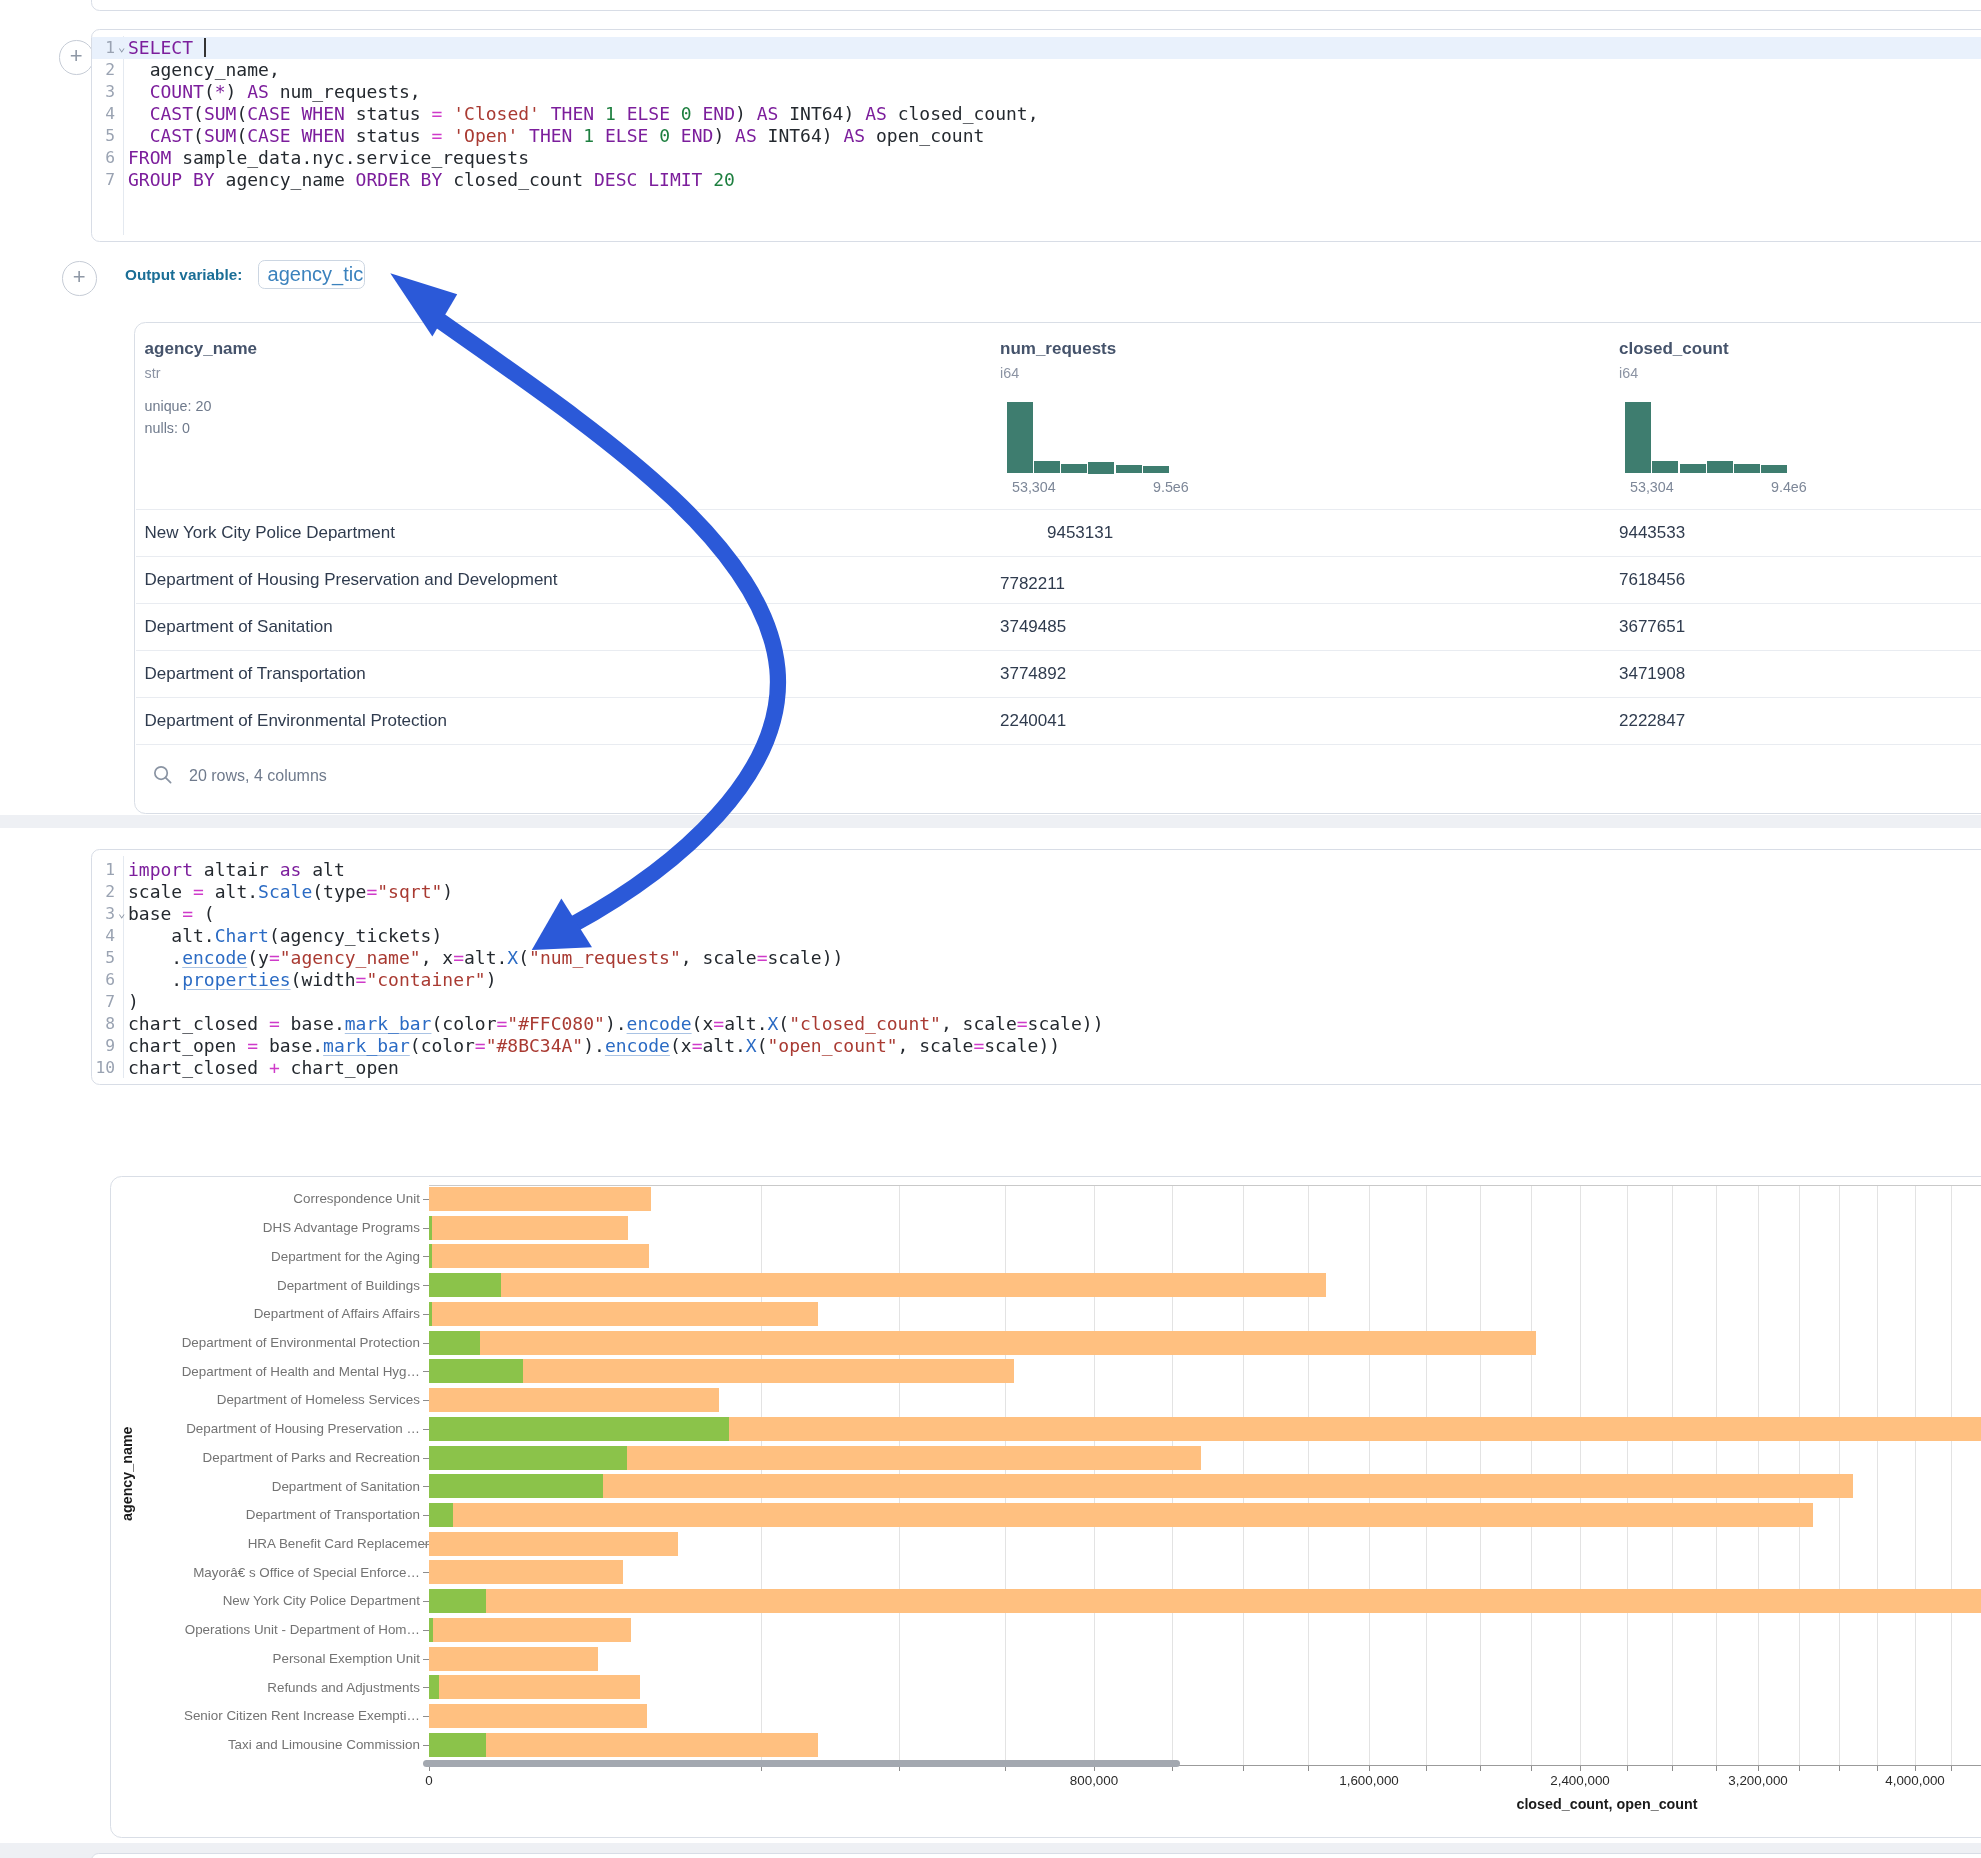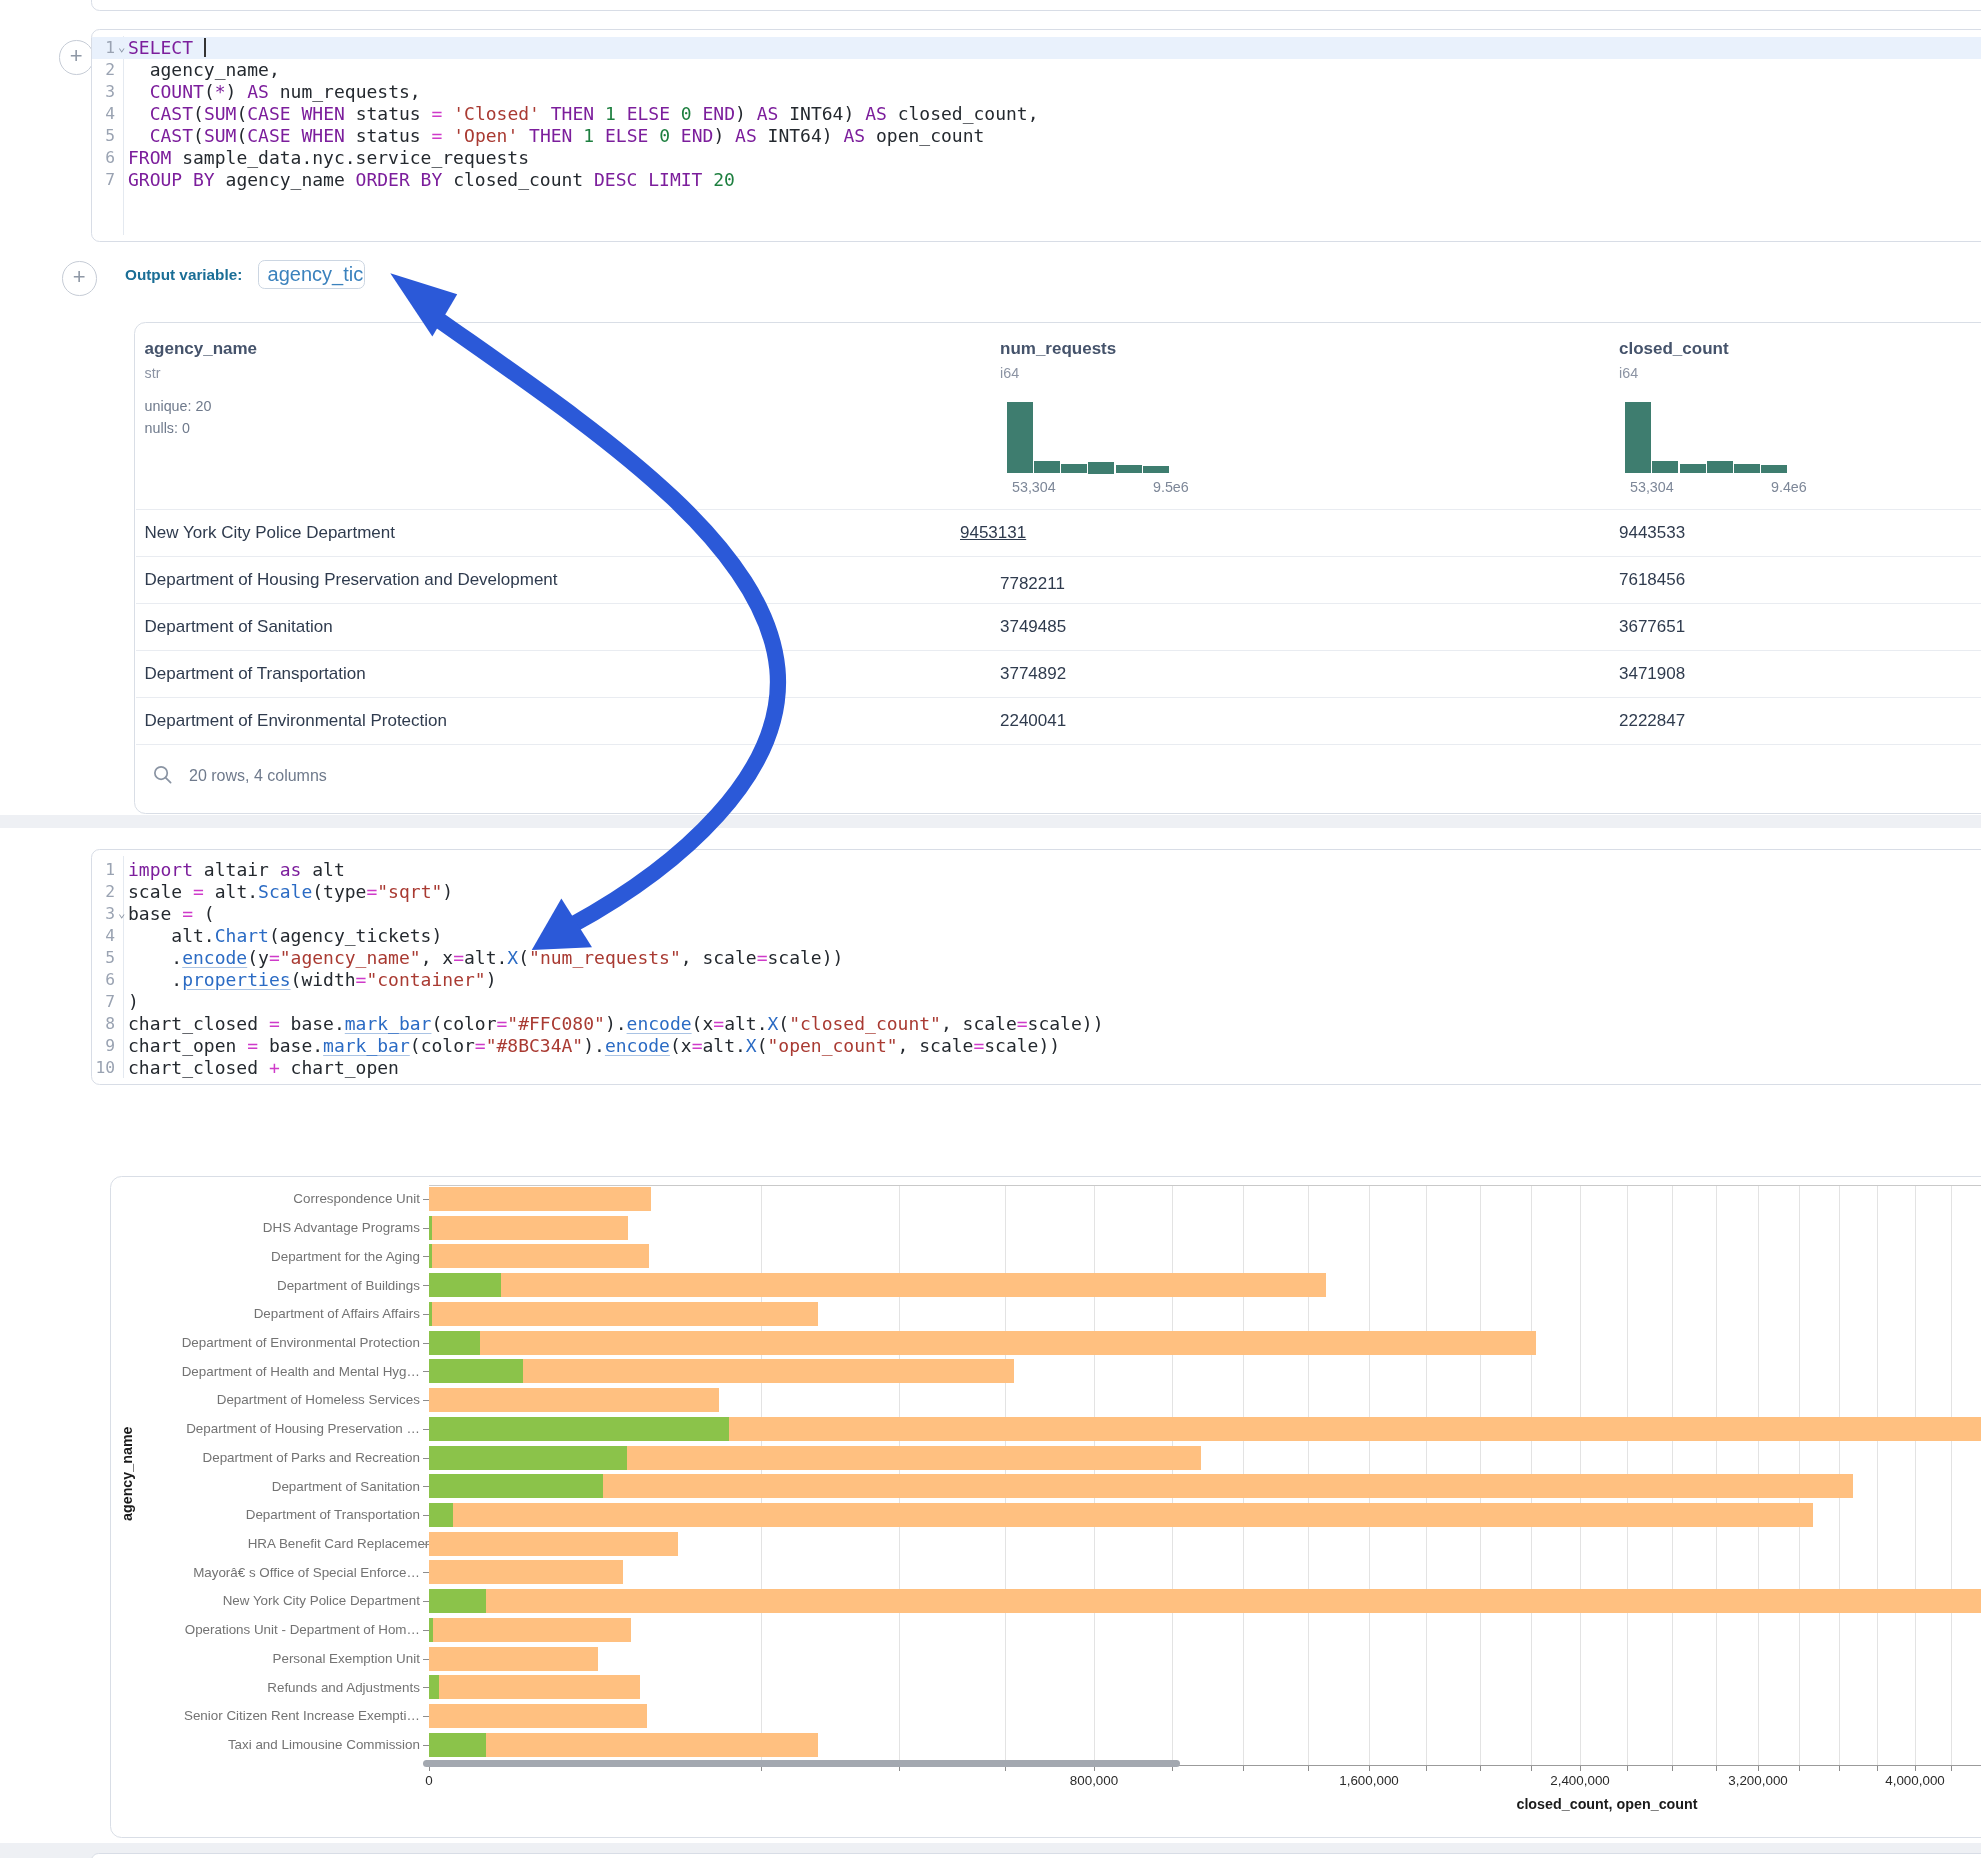--- a/index.html
+++ b/index.html
@@ -141,7 +141,7 @@
       <div class="row-sep" style="top: 374px;"></div>
       <div class="row-sep" style="top: 421px;"></div>
       <div class="cell-text" style="left: 9.6px; top: 200px;">New York City Police Department</div>
-      <div class="cell-text" style="left: 825px; top: 200px; text-decoration: underline;">9453131</div>
+      <div class="cell-text" style="left: 912px; top: 200px;">9453131</div>
       <div class="cell-text" style="left: 1484px; top: 200px;">9443533</div>
       <div class="cell-text" style="left: 9.6px; top: 247px;">Department of Housing Preservation and Development</div>
       <div class="cell-text" style="left: 865px; top: 251px;">7782211</div>

